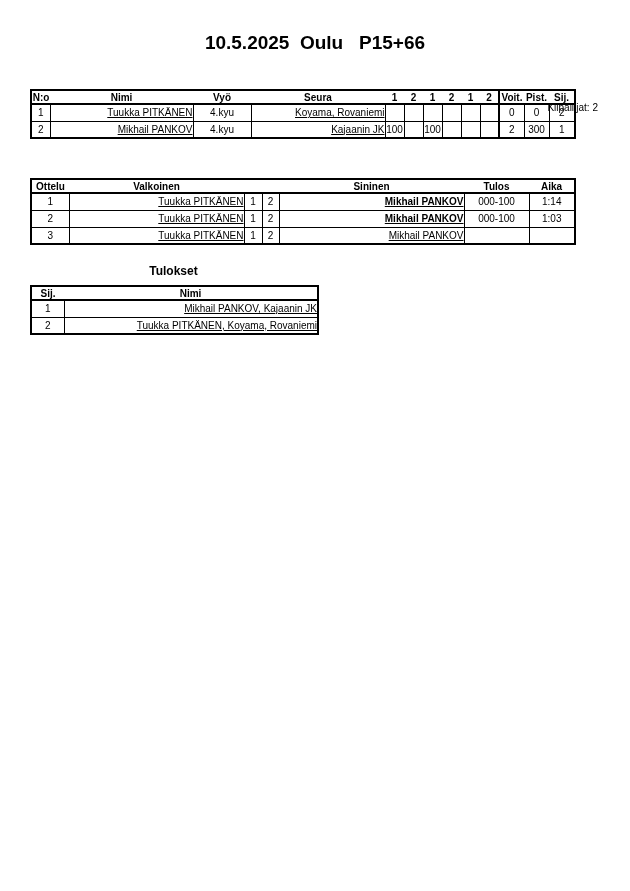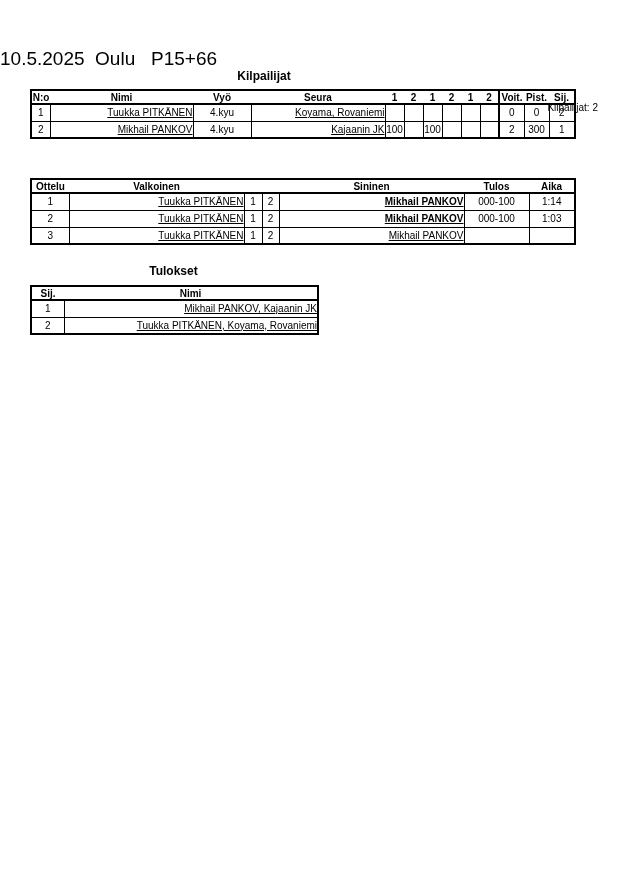--- a/index.html
+++ b/index.html
@@ -15,10 +15,10 @@
   }
   .page-title {
     position: absolute;
-    top: 48px; left: 0; right: 0;
-    text-align: left;
+    top: 32px; left: 0; right: 0;
+    text-align: center;
     font-size: 19px;
-    font-weight: normal;
+    font-weight: bold;
     white-space: pre;
     line-height: 22px;
   }

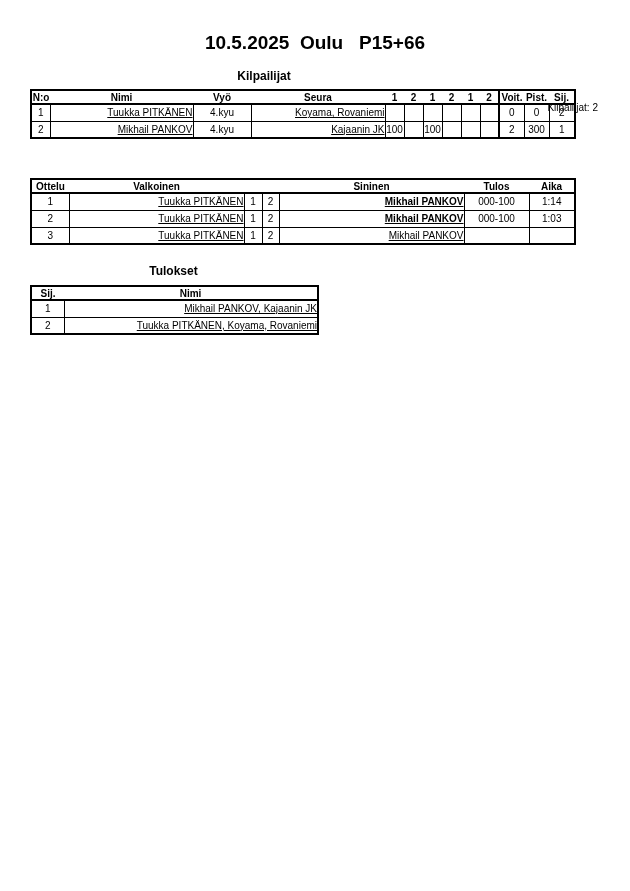--- a/index.html
+++ b/index.html
@@ -71,7 +71,6 @@
 
   <div class="page-title">10.5.2025  Oulu   P15+66</div>
 
-  <div class="section-title sec-kilpailijat">Kilpailijat</div>
   <div class="competitor-count">Kilpailijat: 2</div>
 
   <table class="t-competitors">

